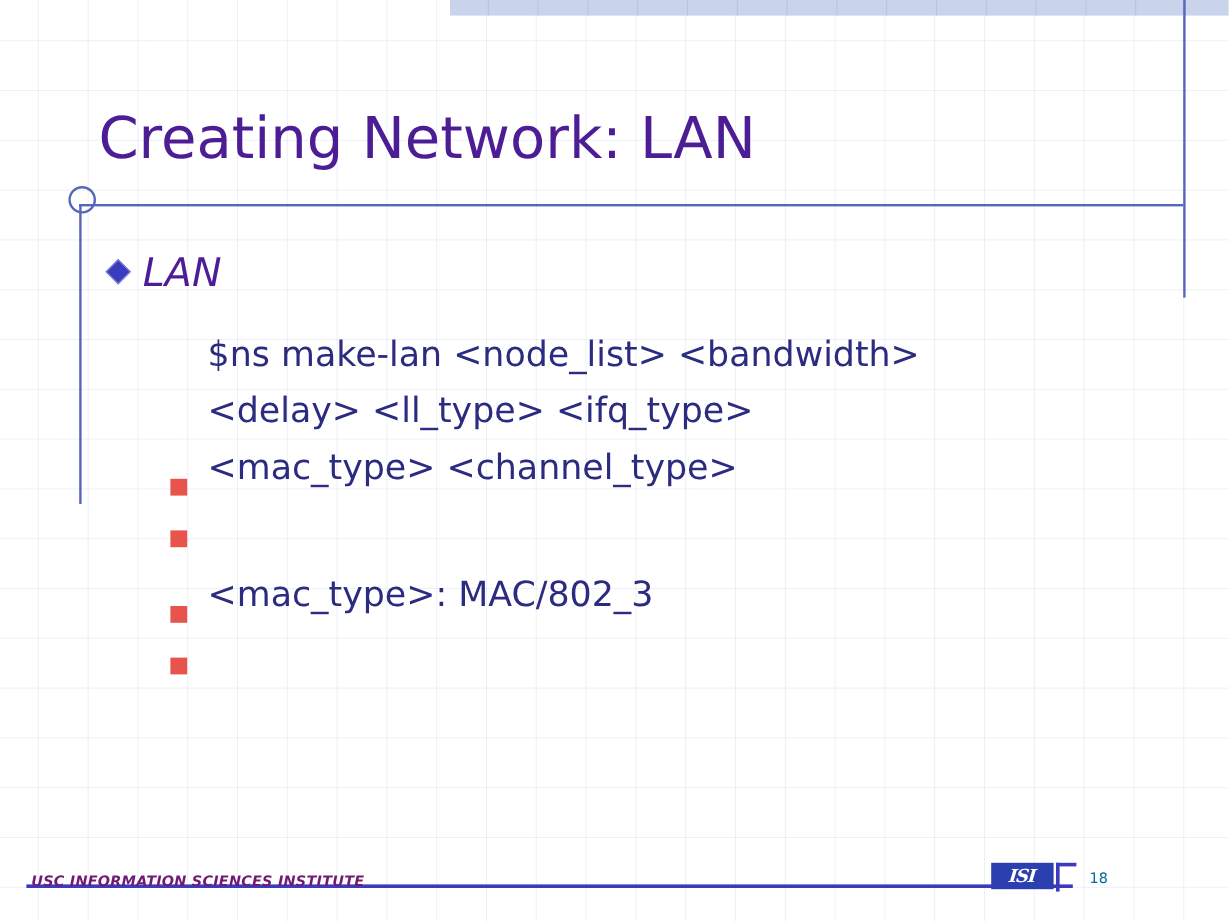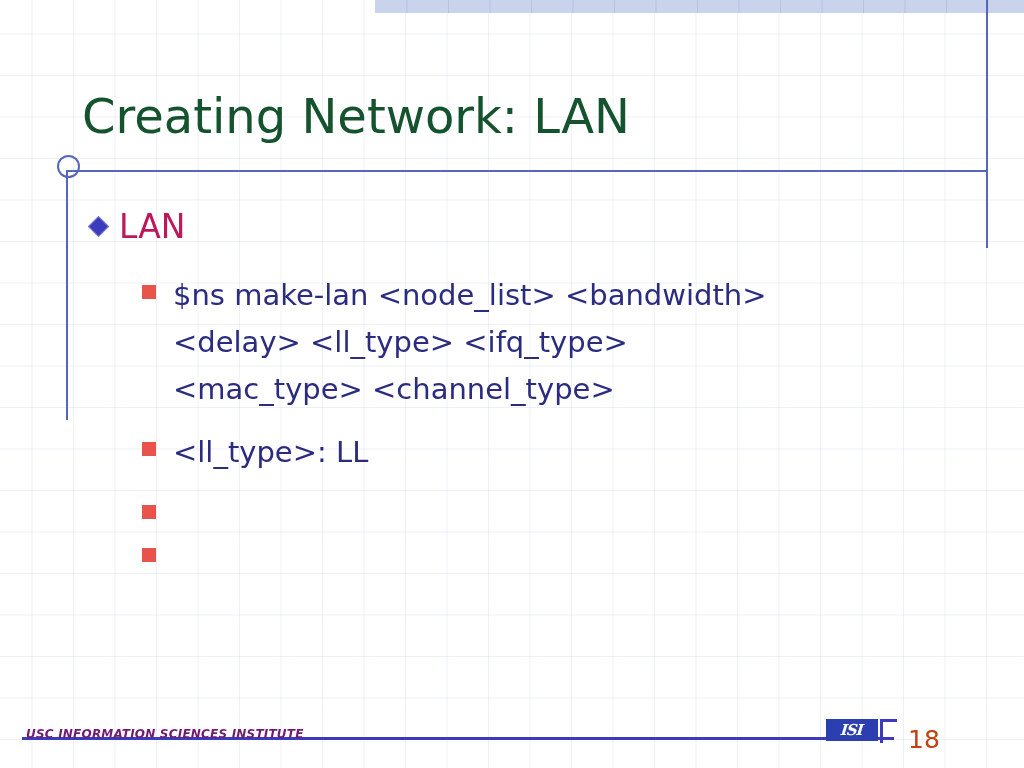--- a/index.html
+++ b/index.html
@@ -94,7 +94,7 @@
     left: 82px;
     top: 88px;
     font-size: 48px;
-    color: #14532d;
+    color: #4c1d95;
     font-family: "DejaVu Sans", sans-serif;
     letter-spacing: 0px;
     white-space: nowrap;

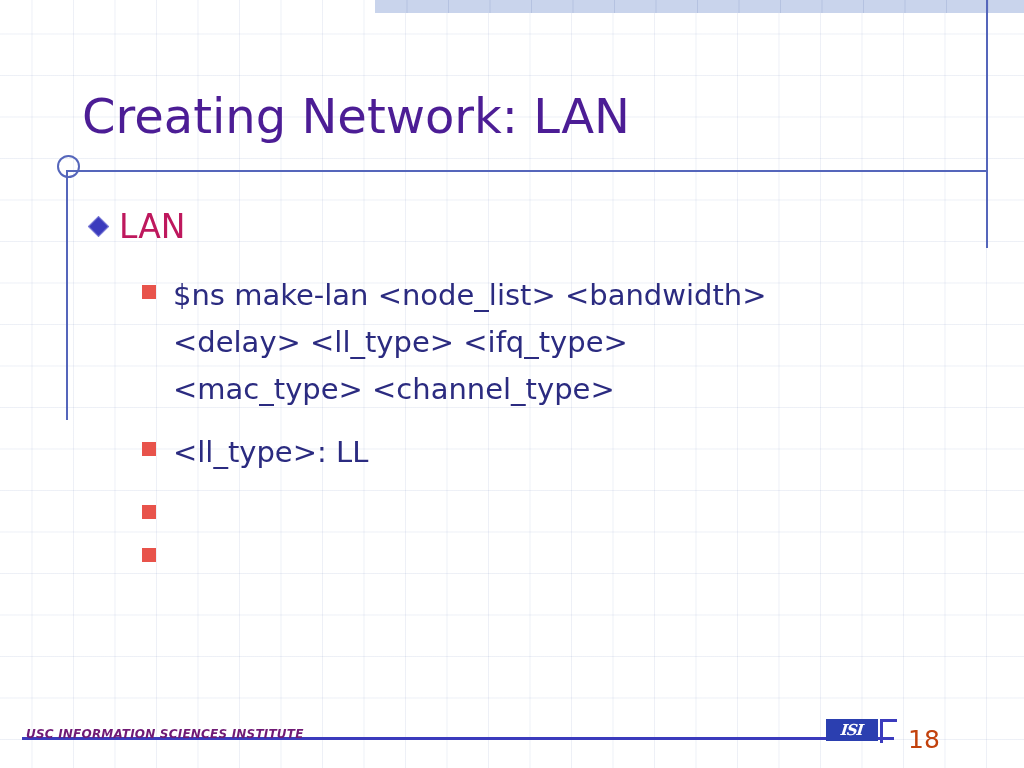--- a/index.html
+++ b/index.html
@@ -127,8 +127,9 @@
   }
   .l1-text {
     font-size: 33px;
-    color: #be185d;
+    color: #4c1d95;
     line-height: 38px;
+    font-style: italic;
   }
   
   .l2-list {

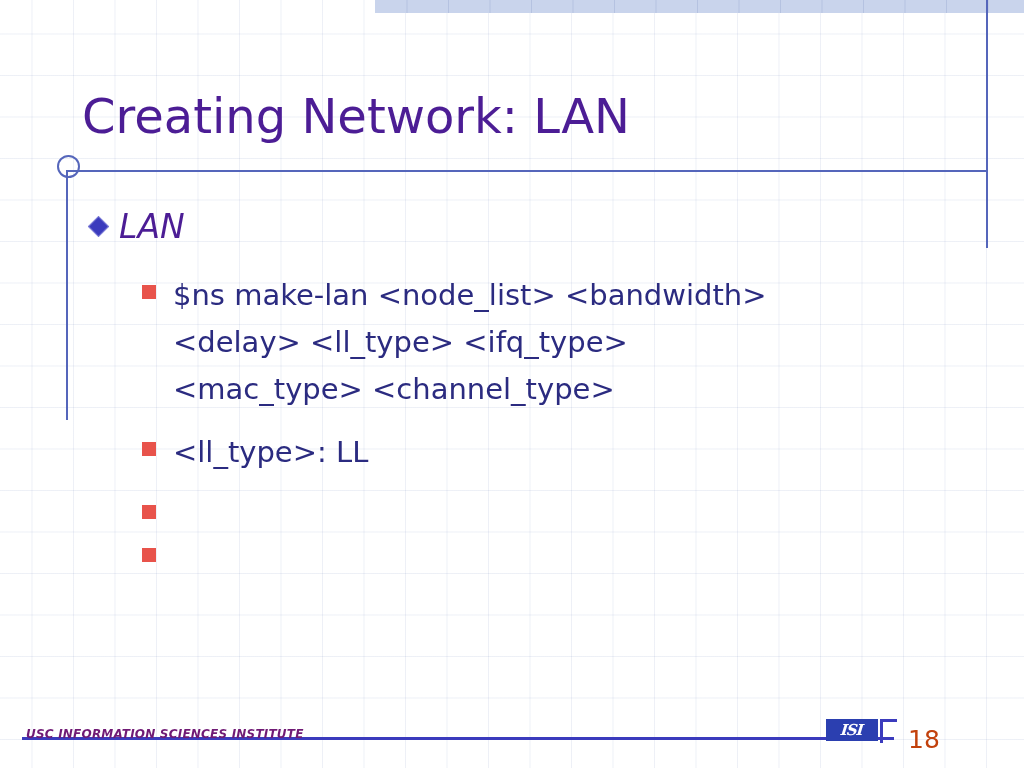--- a/index.html
+++ b/index.html
@@ -140,7 +140,7 @@
   }
   .l2 {
     display: flex;
-    align-items: flex-start;
+    align-items: flex-end;
     margin-bottom: 16px;
   }
   .l2-marker {

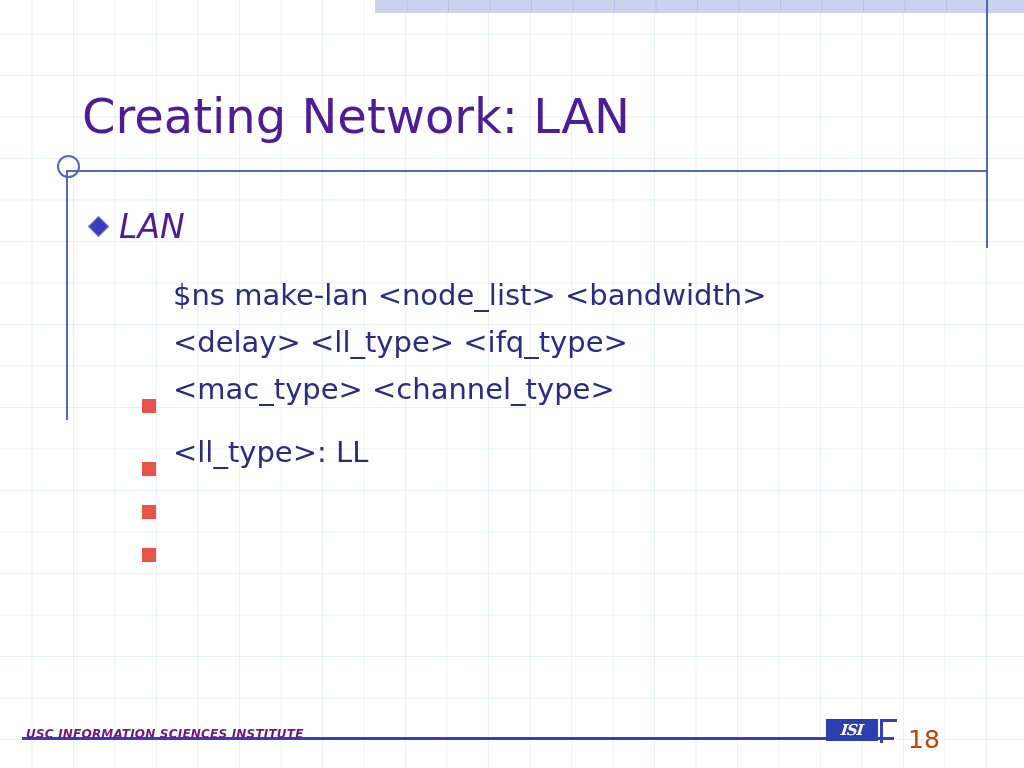--- a/index.html
+++ b/index.html
@@ -248,7 +248,6 @@
     </div>
     <div class="l2">
       <span class="l2-marker"></span>
-      <span class="l2-text">&lt;ll_type&gt;: LL</span>
     </div>
     <div class="l2">
       <span class="l2-marker"></span>

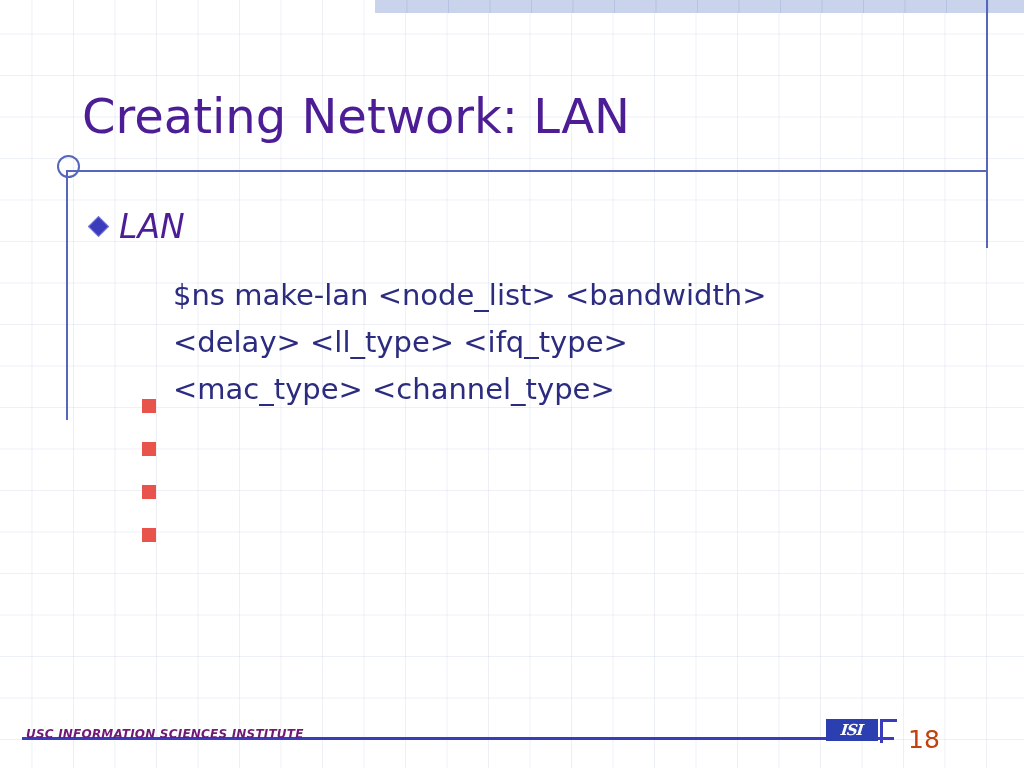--- a/index.html
+++ b/index.html
@@ -251,6 +251,7 @@
     </div>
     <div class="l2">
       <span class="l2-marker"></span>
+      <span class="l2-text">&lt;mac_type&gt;: MAC/802_3</span>
     </div>
     <div class="l2">
       <span class="l2-marker"></span>

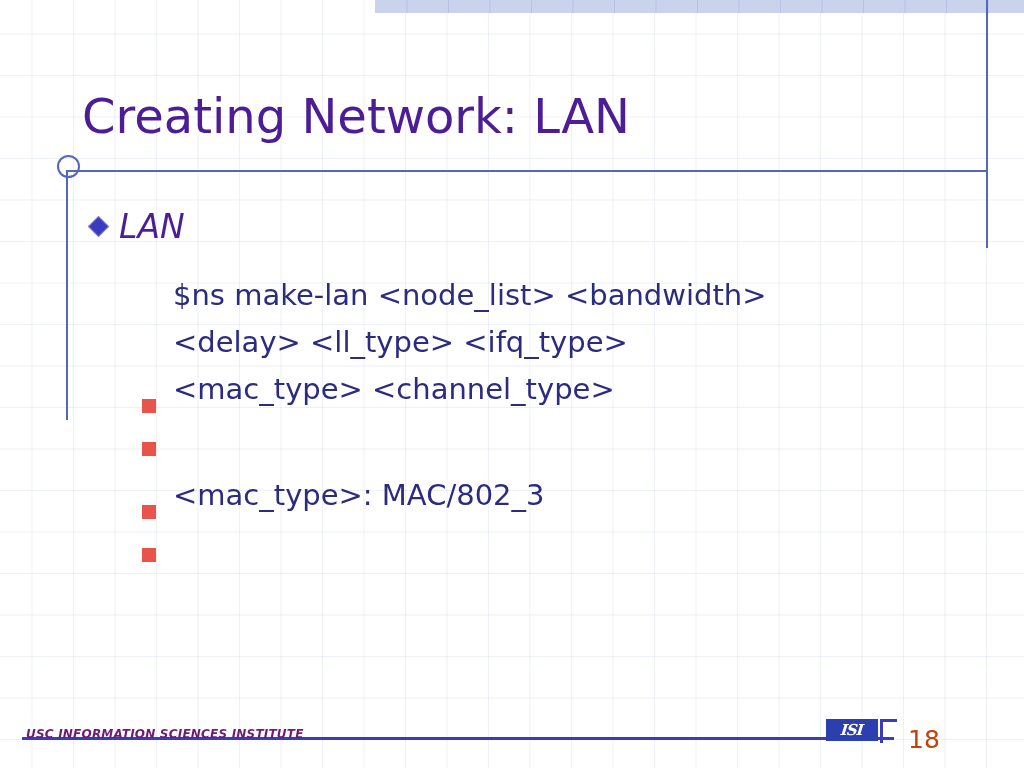--- a/index.html
+++ b/index.html
@@ -211,8 +211,8 @@
     position: absolute;
     left: 908px;
     top: 725px;
-    font-size: 25px;
-    color: #c2410c;
+    font-size: 12px;
+    color: #0369a1;
     font-weight: normal;
   }
 </style>

